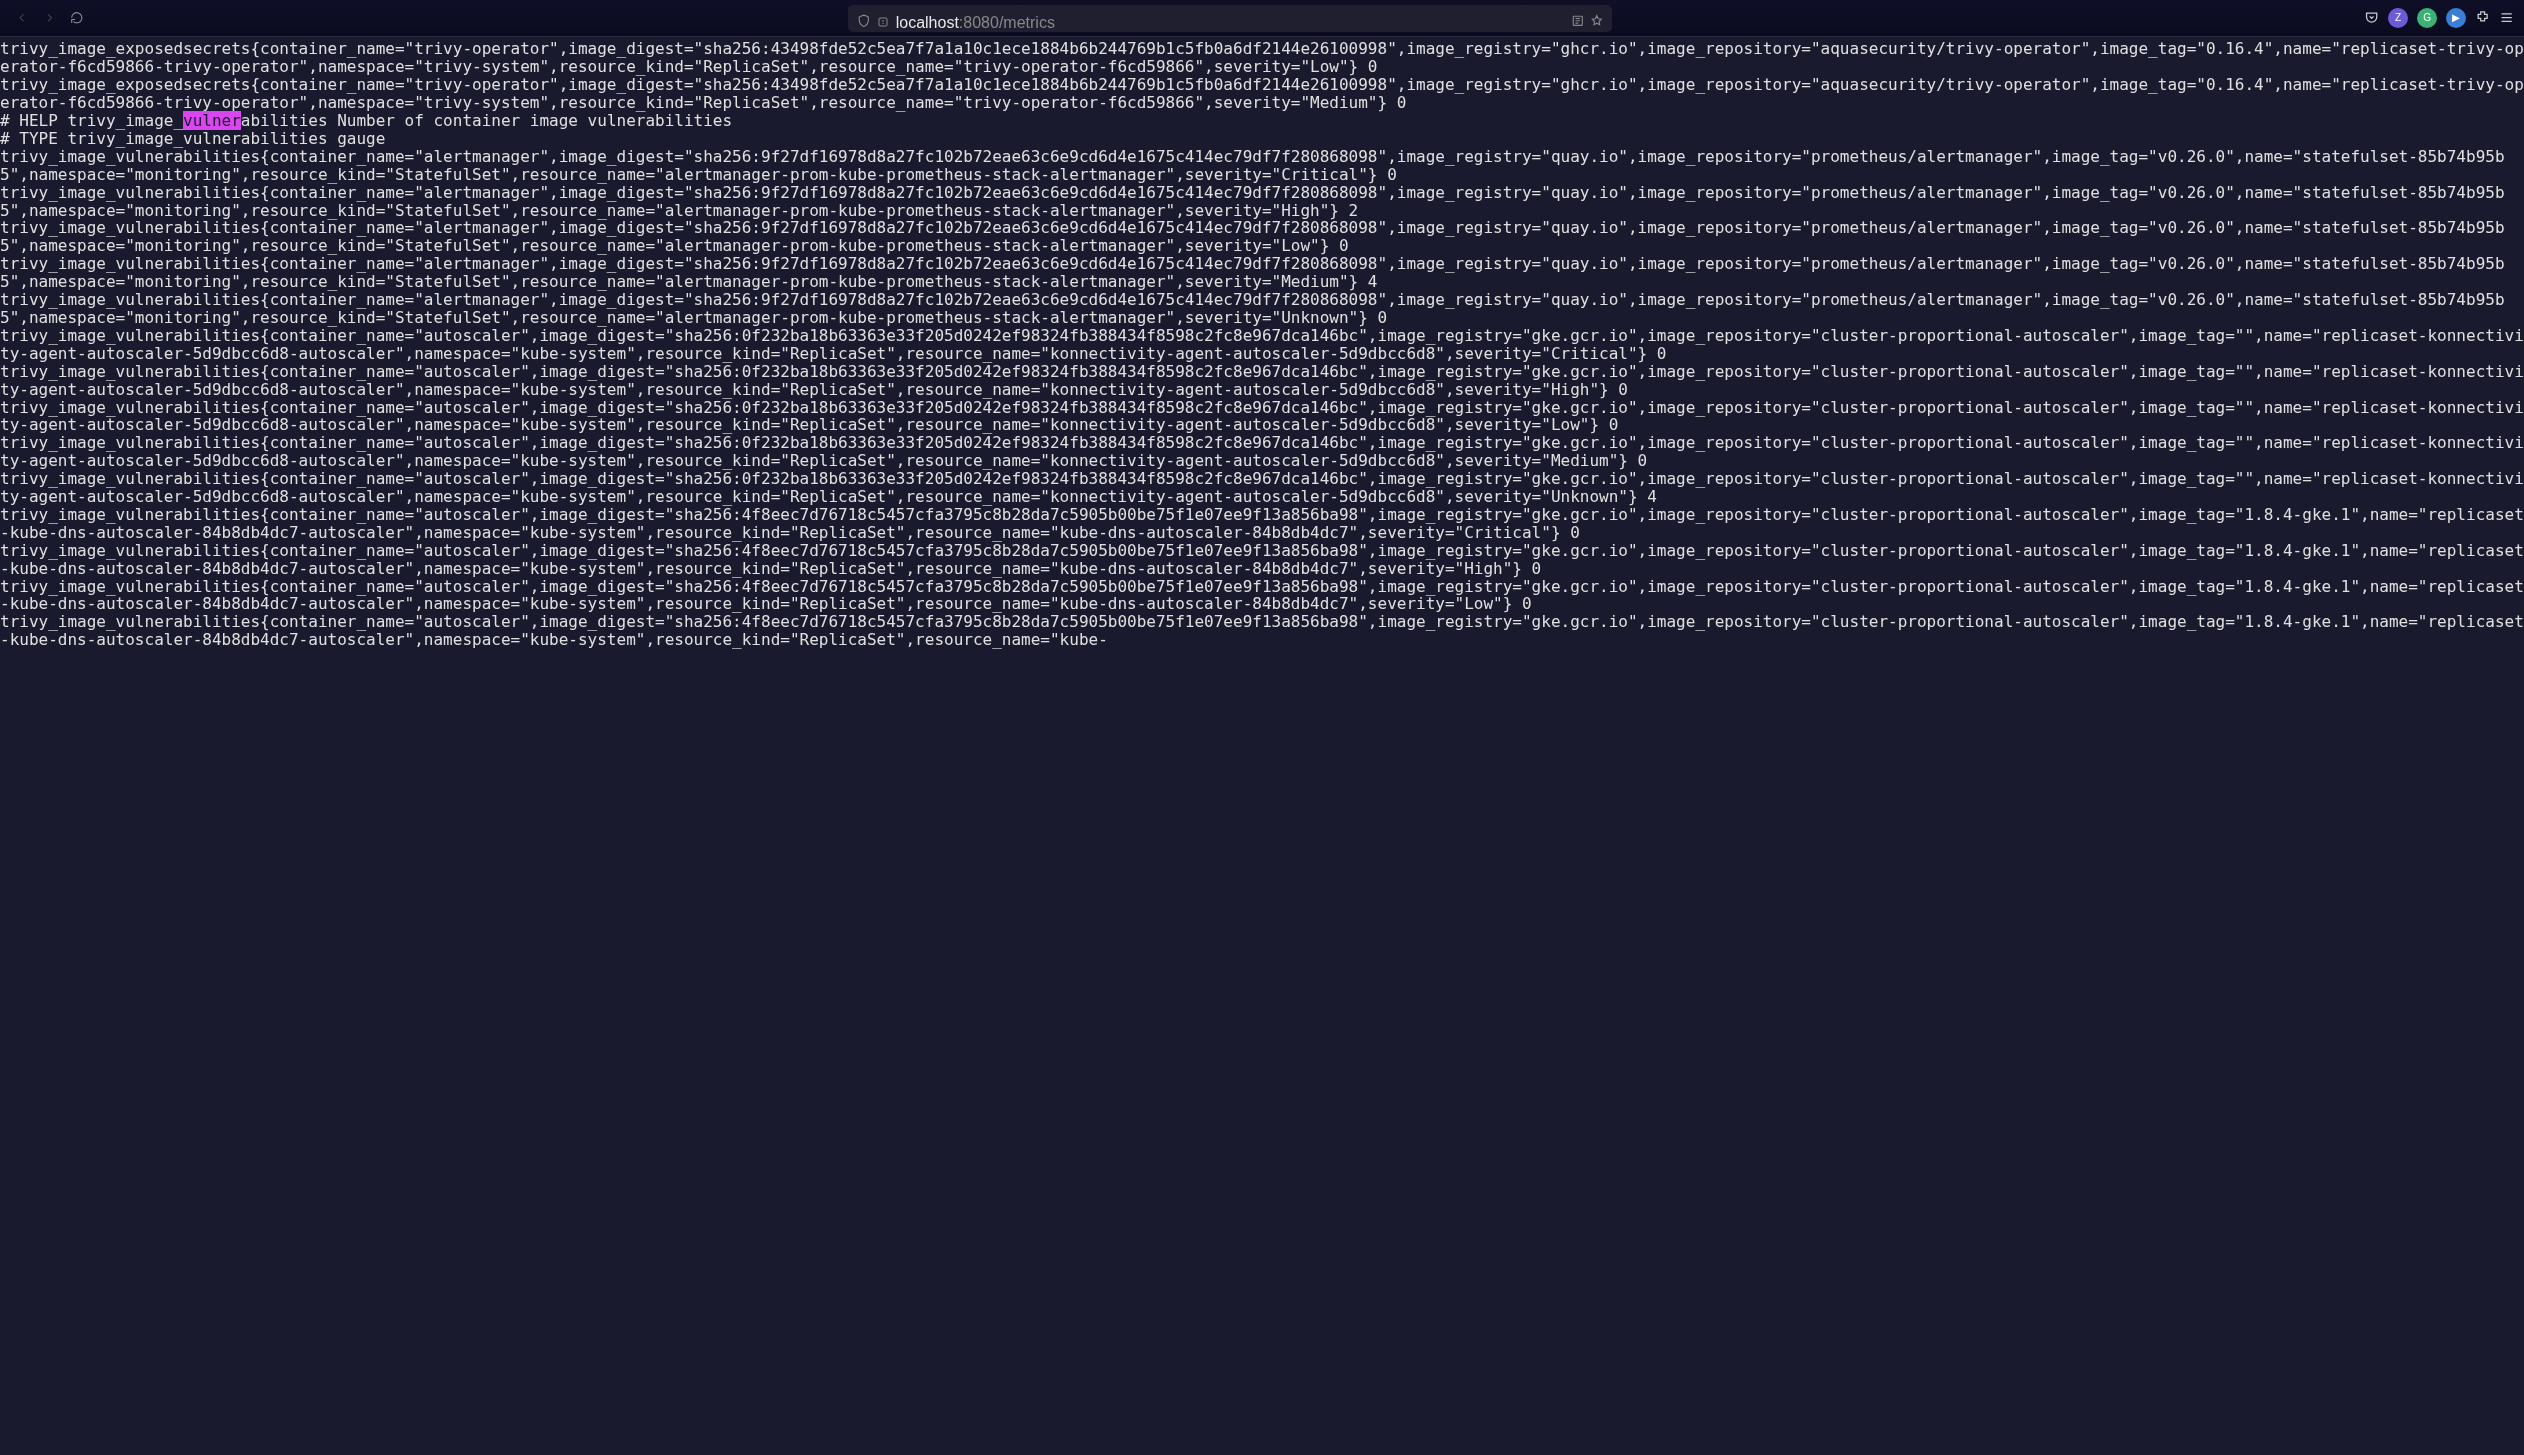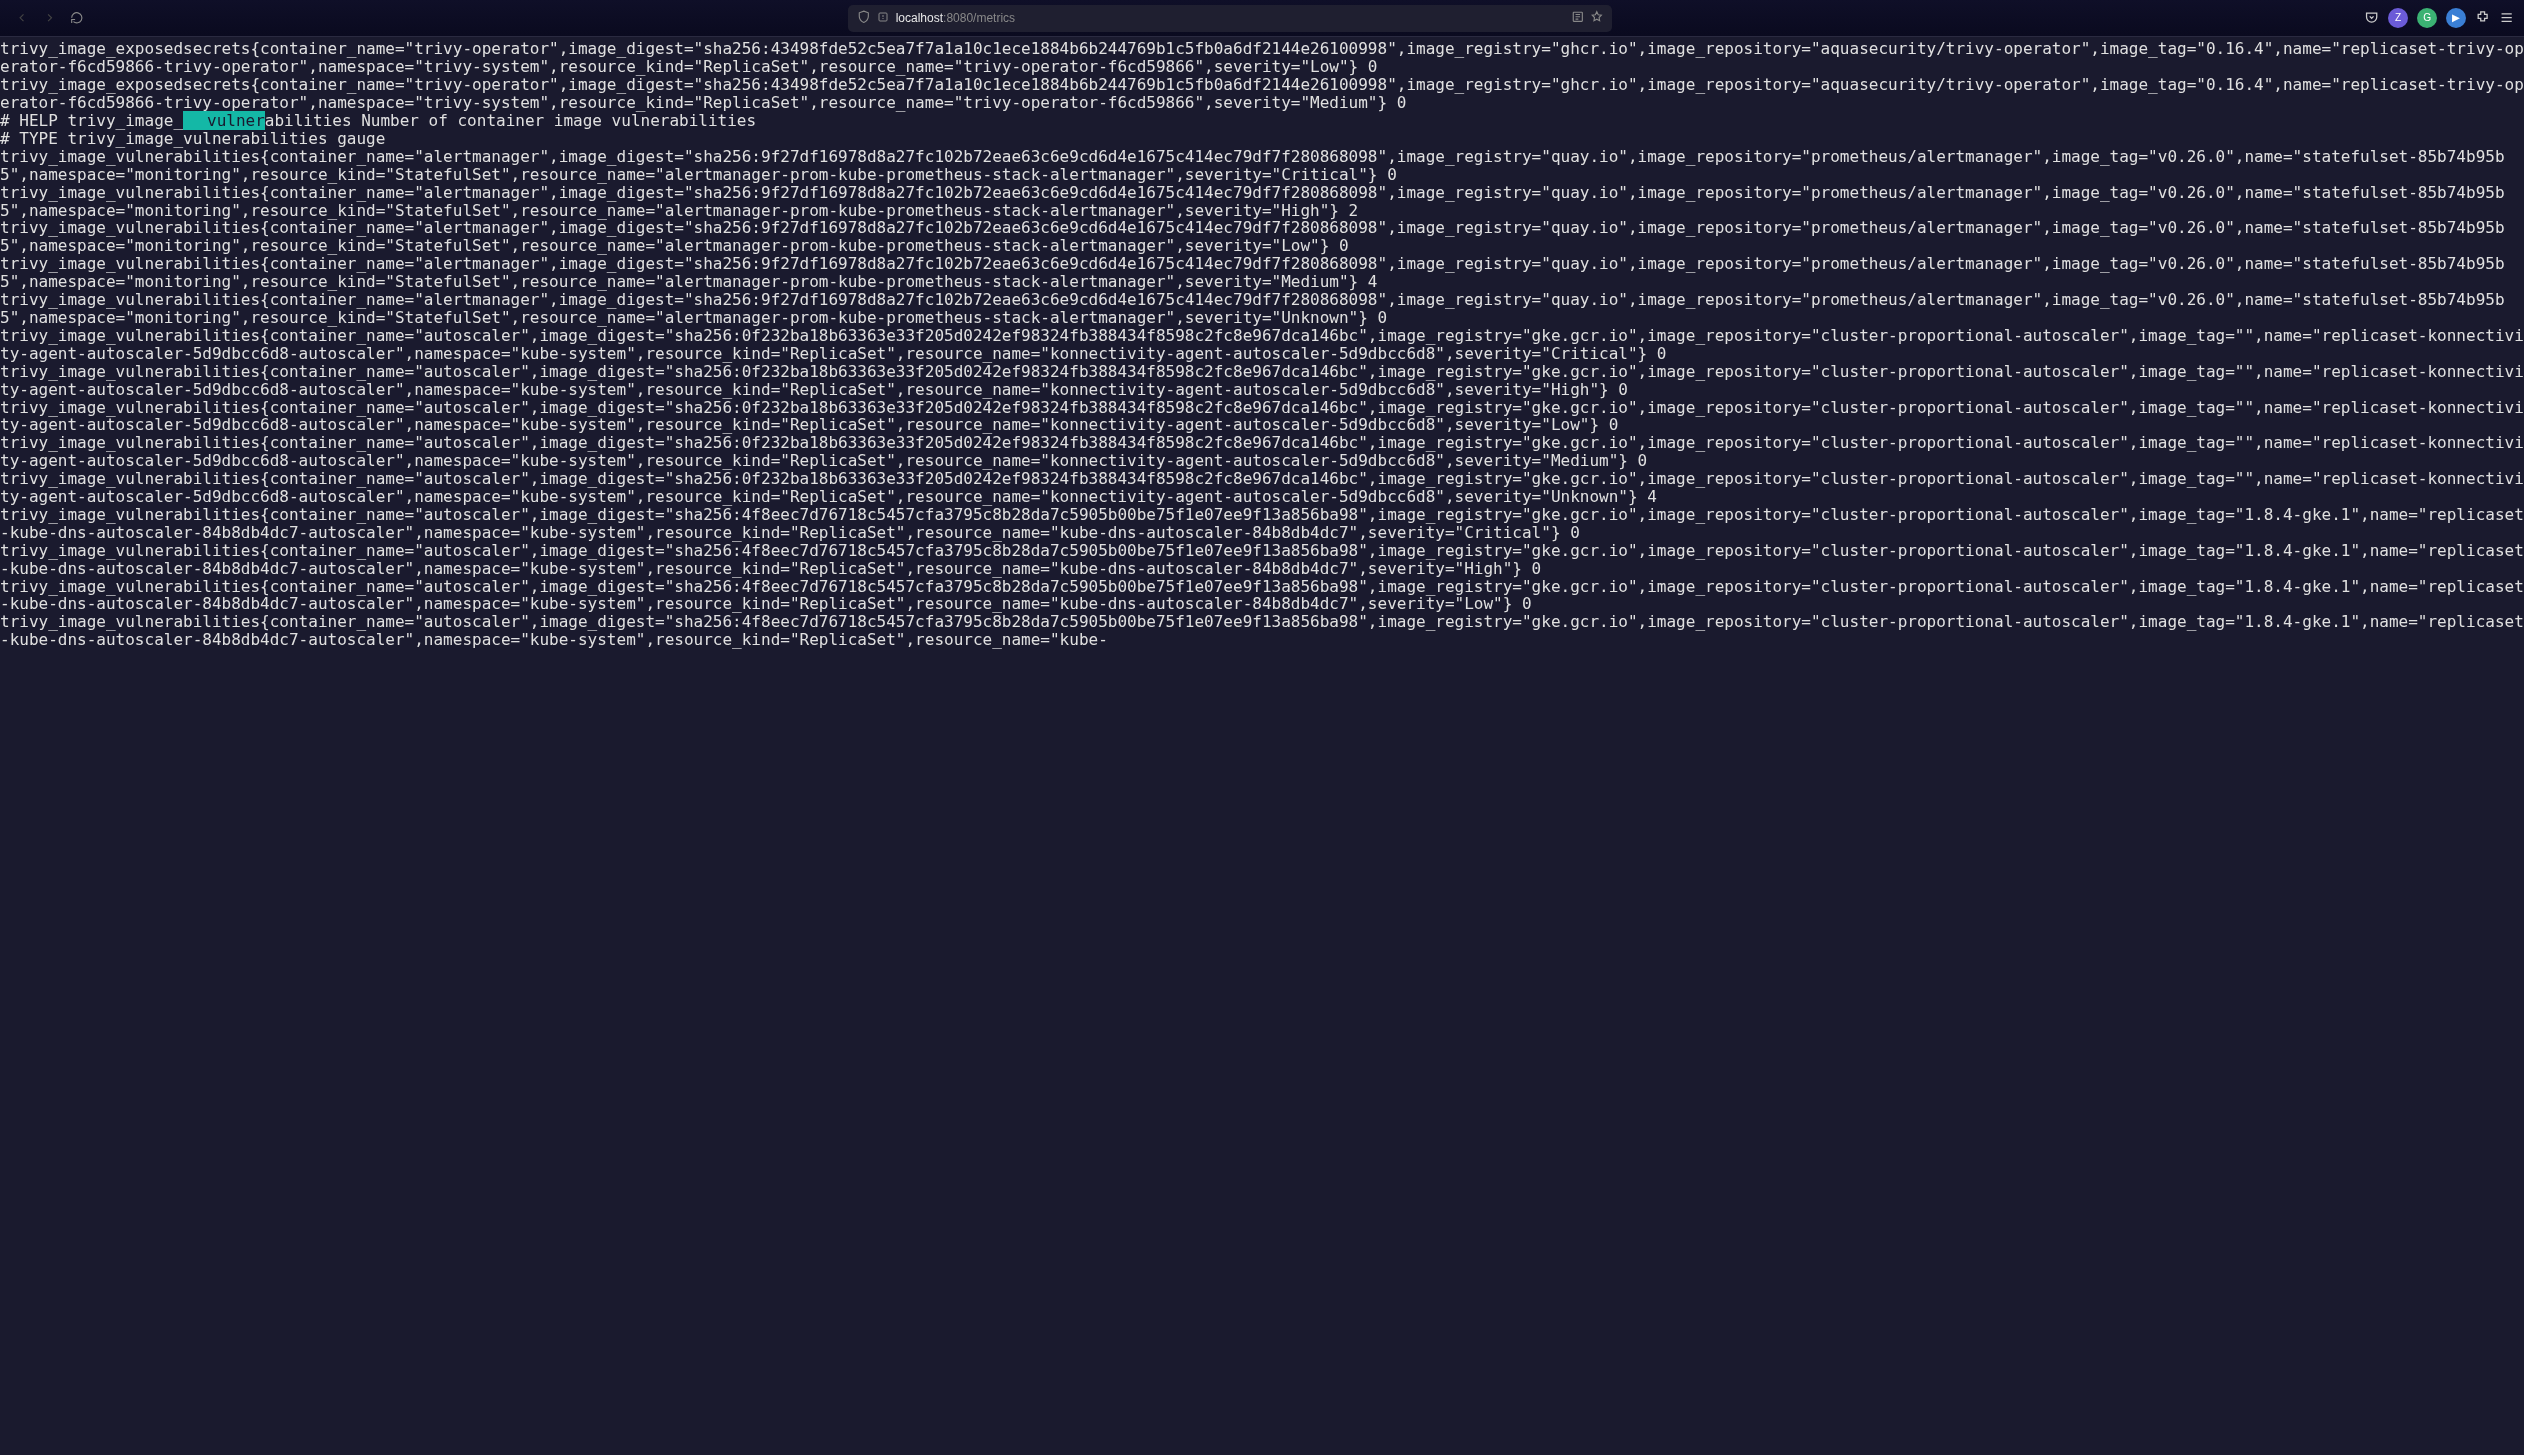--- a/index.html
+++ b/index.html
@@ -43,11 +43,11 @@
       background: #1f1f30;
       border-radius: 5.1px;
       display: flex;
-      align-items: center;
+      align-items: flex-end;
       padding: 0 8.5px;
       gap: 6.8px;
       color: #b0b0b0;
-      font-size: 12px;
+      font-size: 16px;
     }
     .url-bar .shield { color: #888; }
     .url-bar .lock { color: #888; }

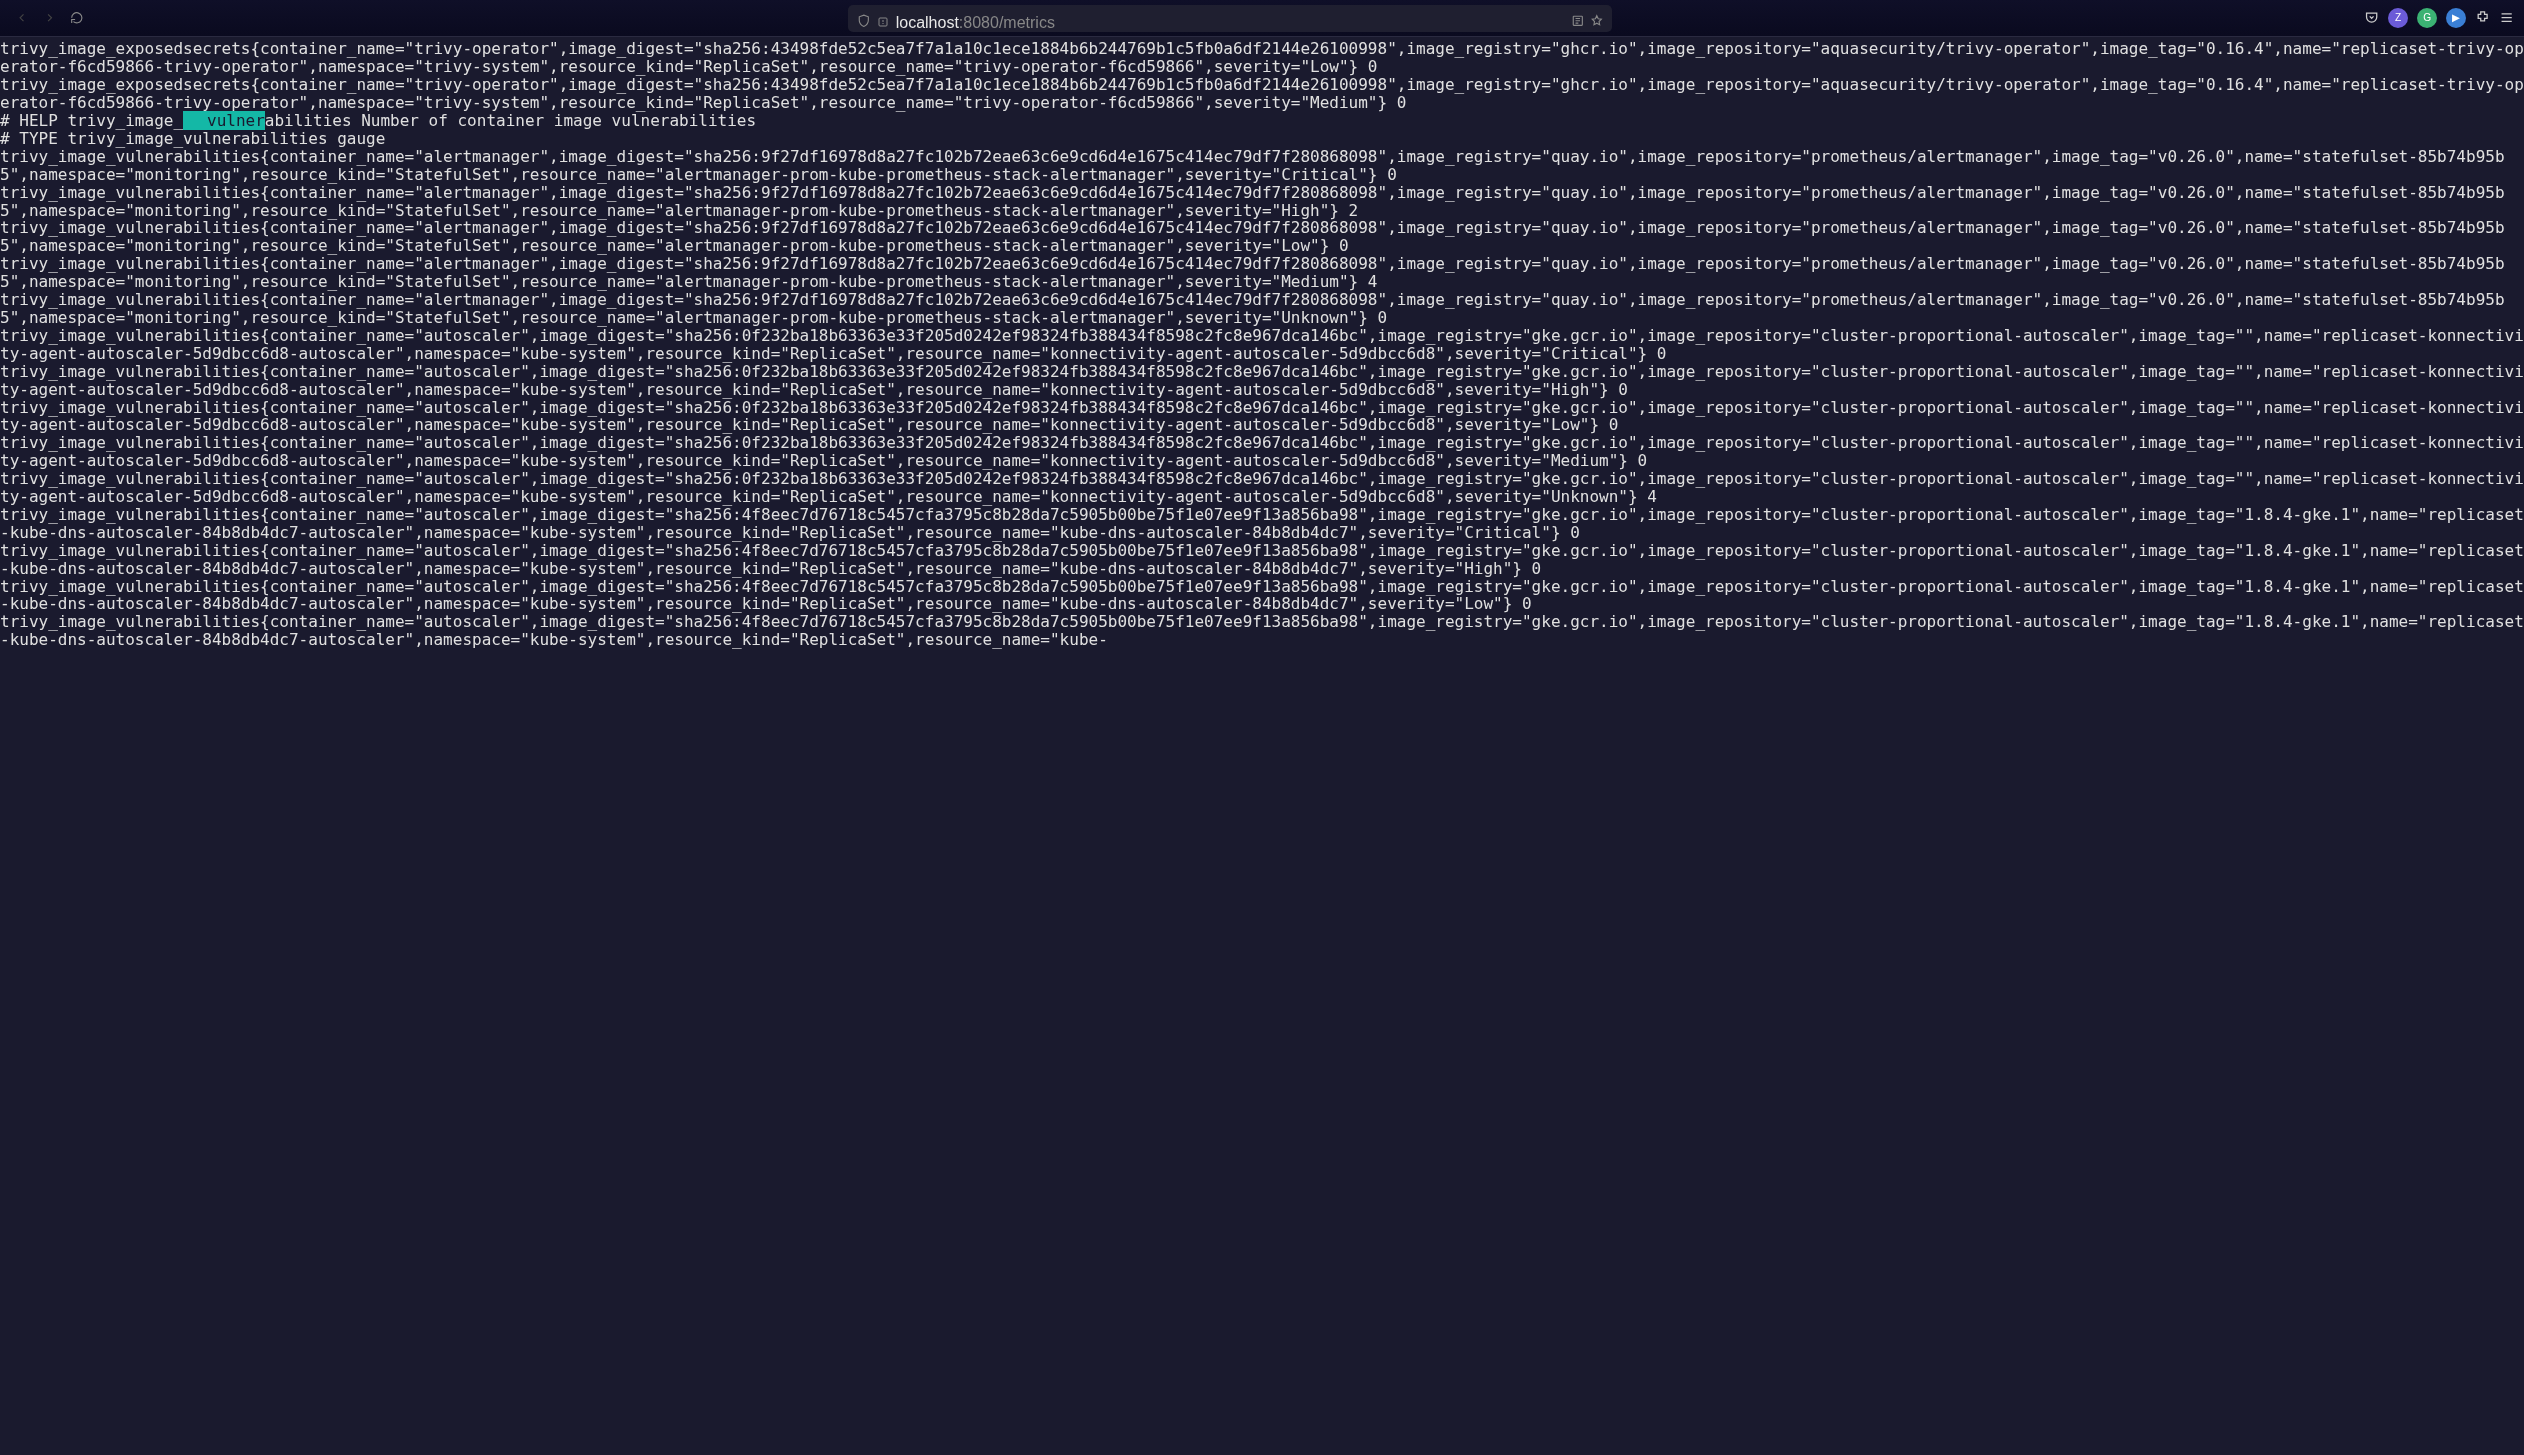--- a/index.html
+++ b/index.html
@@ -83,7 +83,7 @@
       white-space: pre-wrap;
       word-break: break-all;
     }
-    .hl { background: #14b8a6; color: #0f2; color:#1a1a2e;padding-left:24px; }
+    .hl { background: #d946ef; color: #0f2; color:#1a1a2e; }
     .line { display:block; }
   </style>
 </head>

